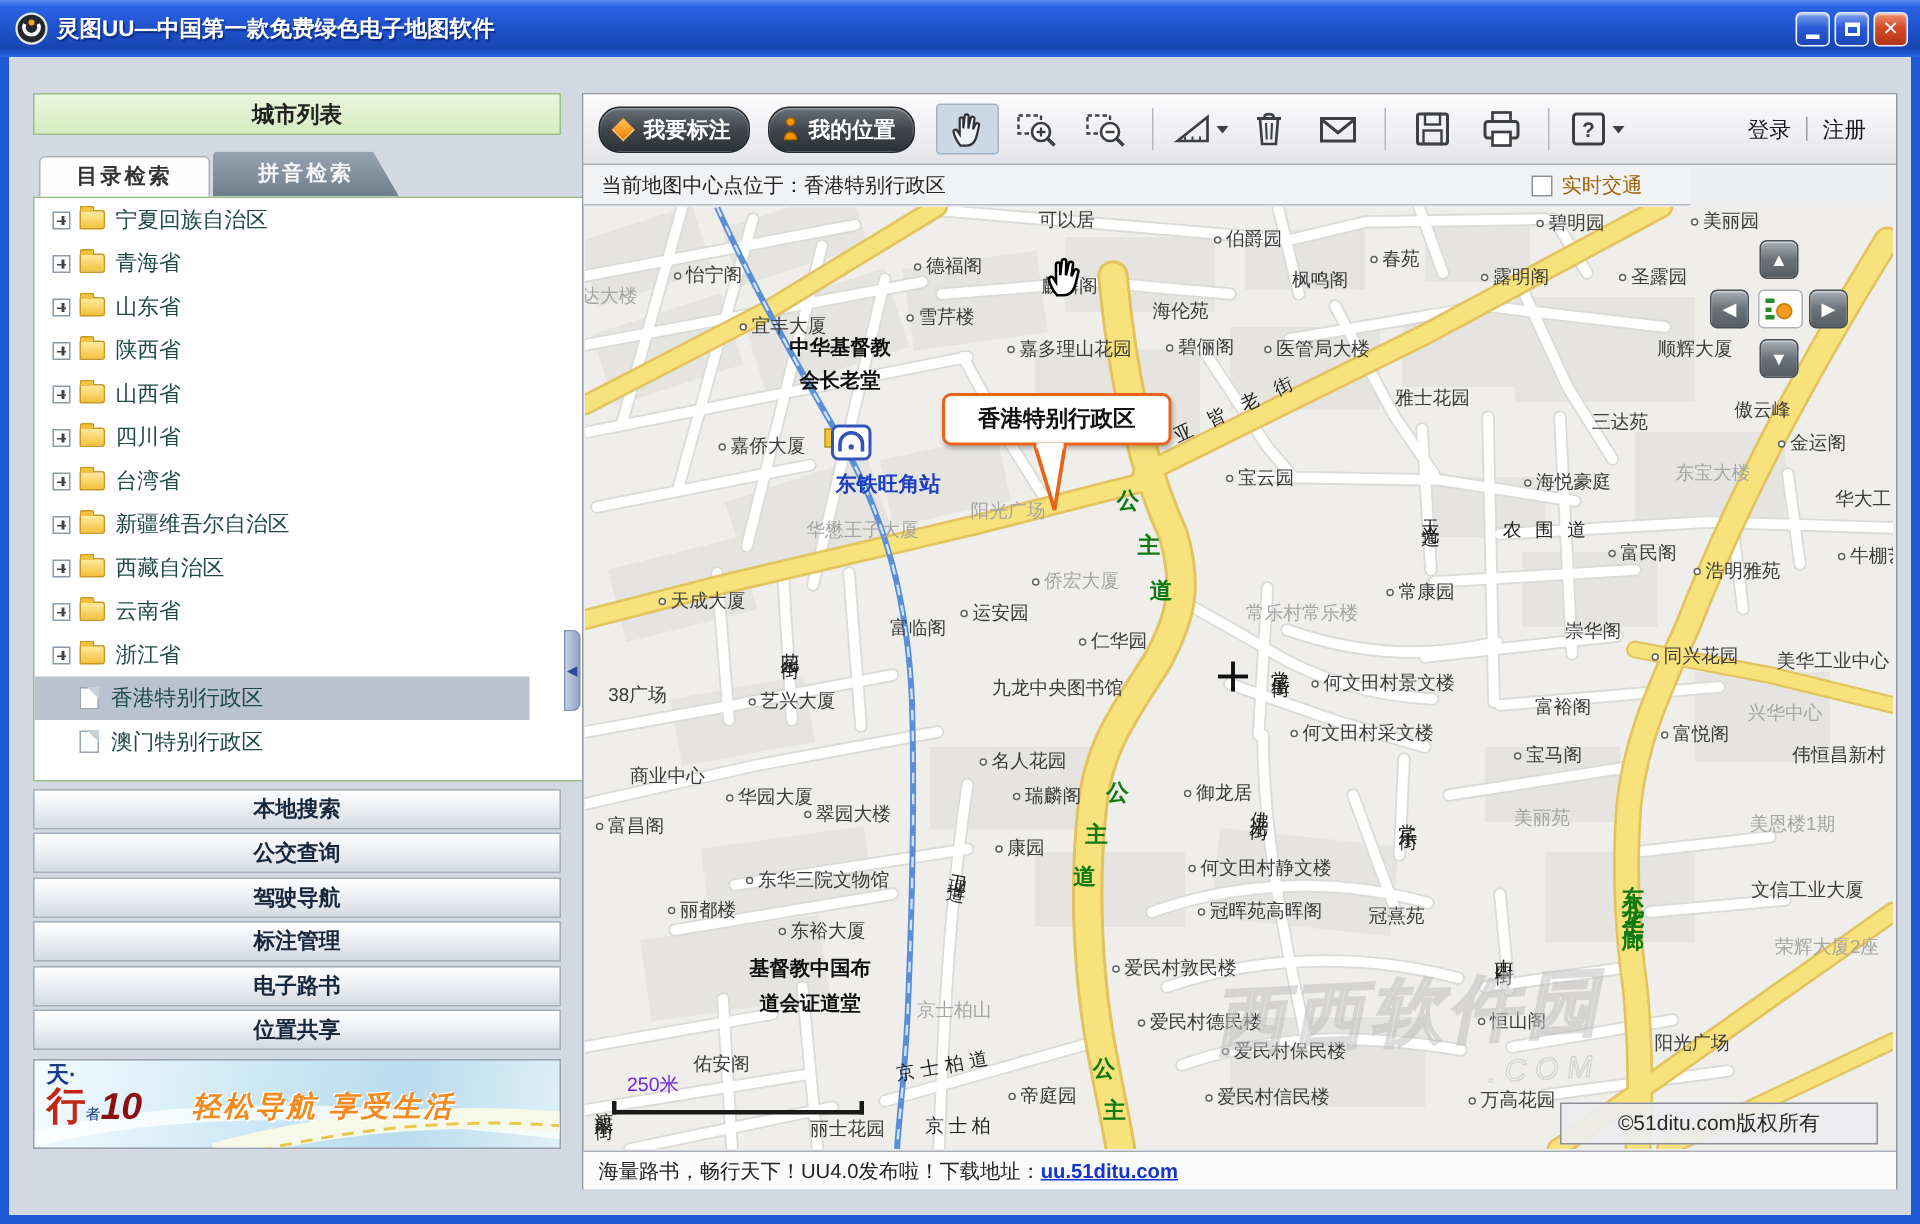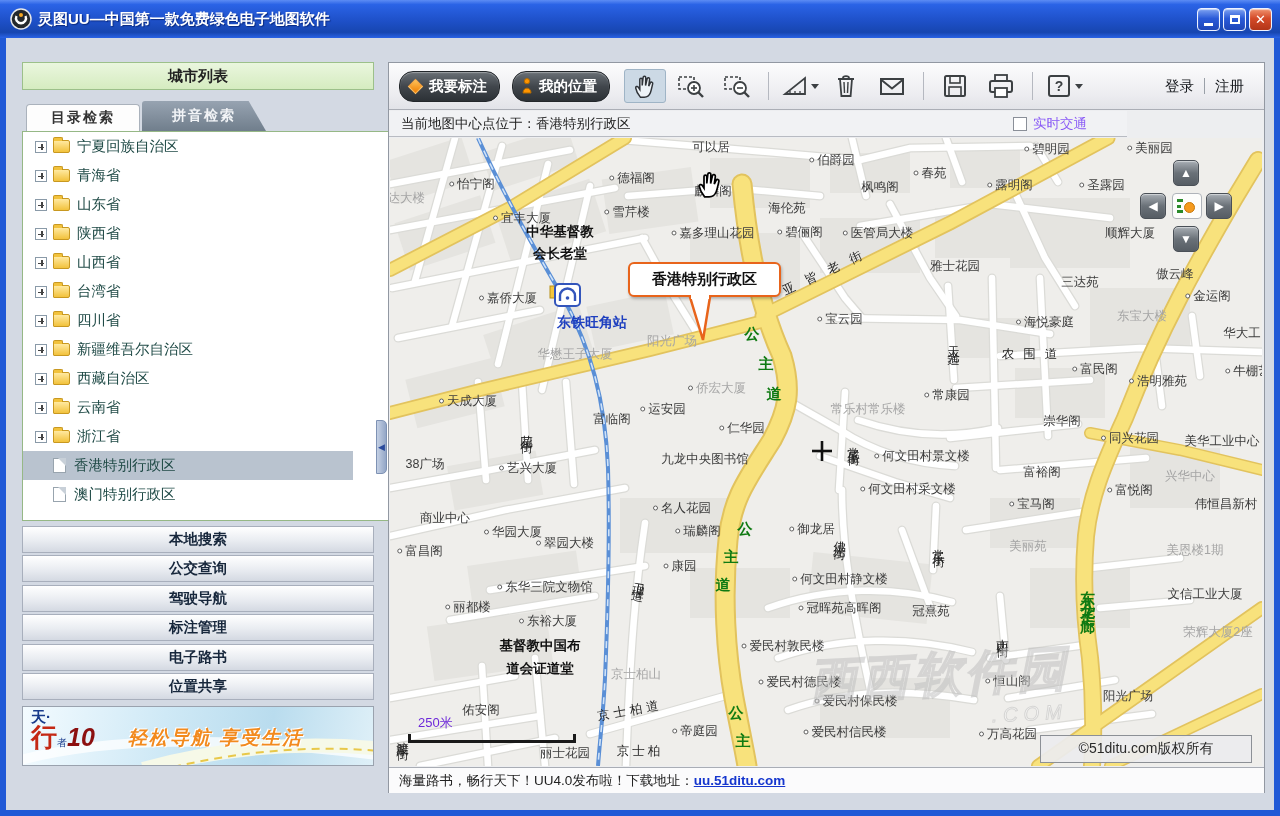--- a/index.html
+++ b/index.html
@@ -77,7 +77,7 @@
   .login-zone .dv{width:1px;height:16px;background:#9aa0a8;}
   .infobar{position:absolute;left:0;top:48px;width:738px;height:26px;background:#f1f2f4;border-bottom:1px solid #b8bbc2;
     display:flex;align-items:center;font-size:13.5px;color:#222;padding:0 12px;}
-  .infobar .traffic{margin-left:auto;display:flex;align-items:center;margin-right:28px;color:#8b5cf6;}
+  .infobar .traffic{margin-left:auto;display:flex;align-items:center;margin-right:20px;color:#a16207;}
   .cb{width:14px;height:14px;background:#fff;border:1px solid #8a8f98;margin-right:6px;}
   .viewport{position:absolute;left:1px;top:75px;width:872px;height:628px;background:#efeeeb;overflow:hidden;}
   .viewport svg.base{position:absolute;left:0;top:0;z-index:10;}

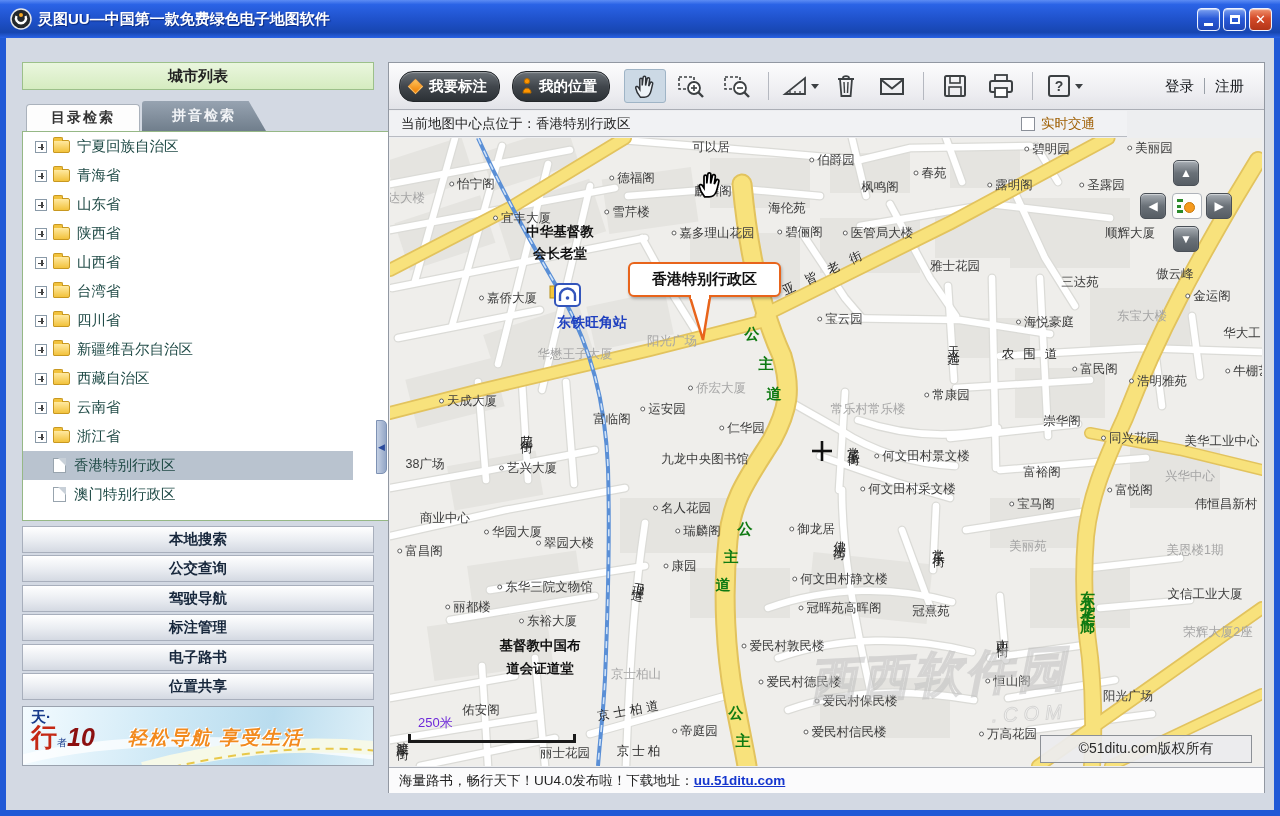--- a/index.html
+++ b/index.html
@@ -171,12 +171,12 @@
         <div class="tree-row">
           <span class="expander"></span>
           <span class="folder"></span>
+          <span>四川省</span>
+        </div>
+        <div class="tree-row">
+          <span class="expander"></span>
+          <span class="folder"></span>
           <span>台湾省</span>
-        </div>
-        <div class="tree-row">
-          <span class="expander"></span>
-          <span class="folder"></span>
-          <span>四川省</span>
         </div>
         <div class="tree-row">
           <span class="expander"></span>

